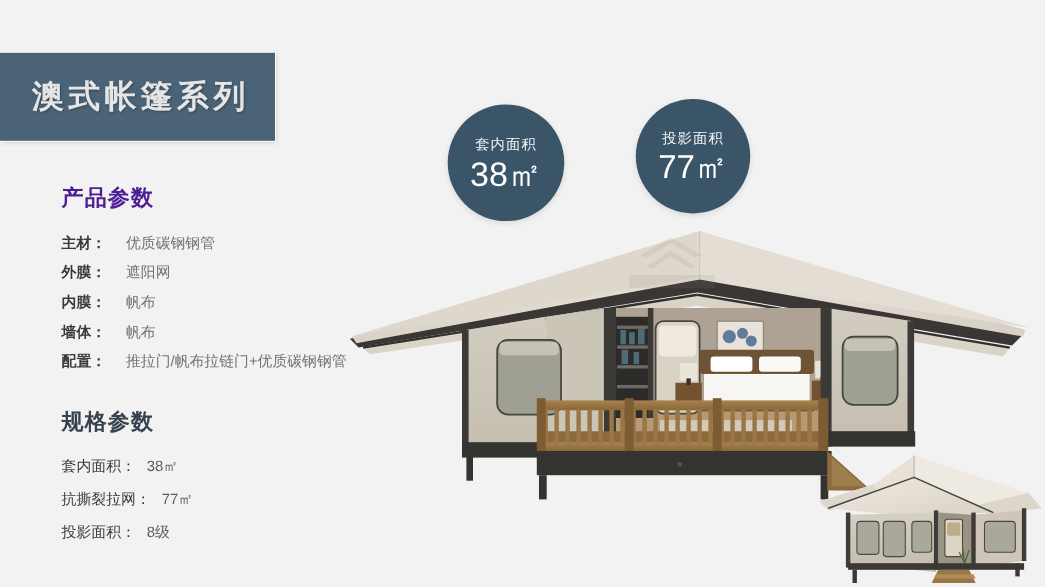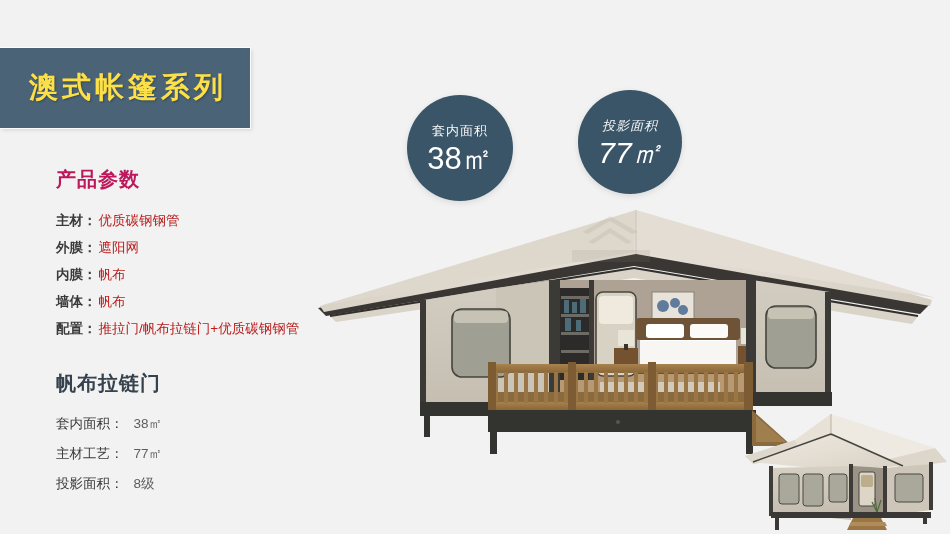--- a/index.html
+++ b/index.html
@@ -19,7 +19,7 @@
     display:flex;align-items:center;justify-content:center;
   }
   .banner-text{
-    color:#fde047;font-size:29px;font-weight:bold;letter-spacing:4px;
+    color:#e5e5e5;font-size:29px;font-weight:bold;letter-spacing:4px;
     text-shadow:1px 1px 2px rgba(0,0,0,.28);
     white-space:nowrap;padding-left:6px;
   }

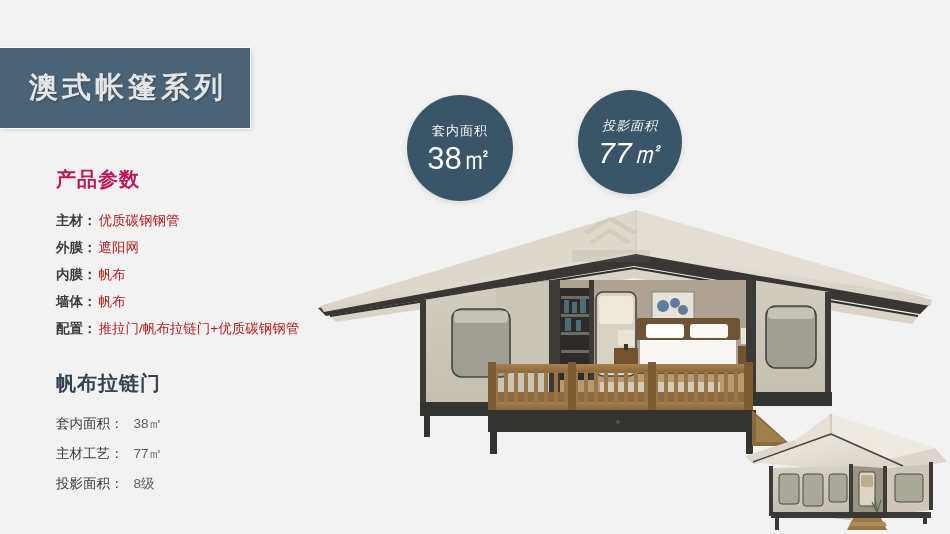--- a/index.html
+++ b/index.html
@@ -53,7 +53,7 @@
   .badge .b-value{font-weight:300;line-height:1;}
   #badge-1{left:407px;top:95px;width:106px;height:106px;}
   #badge-1 .b-value{font-size:31px;}
-  #badge-2{left:578px;top:90px;width:104px;height:104px;font-style:italic;}
+  #badge-2{left:578px;top:90px;width:104px;height:104px;}
   #badge-2 .b-value{font-size:30px;}
   #badge-3{left:752px;top:98px;width:94px;height:94px;}
   #badge-3 .b-label{font-size:12px;}

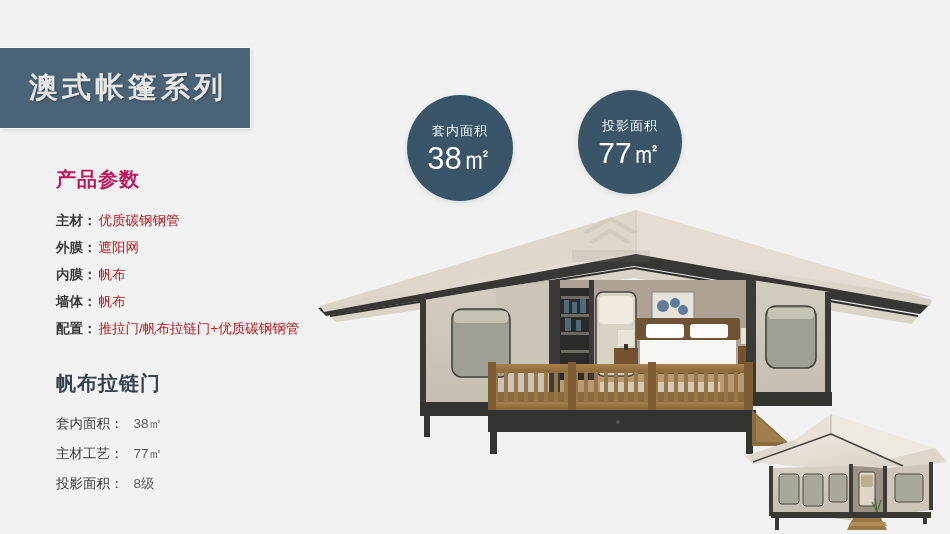--- a/index.html
+++ b/index.html
@@ -27,7 +27,7 @@
   
   .panel{position:absolute;left:56px;top:166px;width:320px;}
   .sec-title{
-    font-size:20px;font-weight:bold;color:#be185d;letter-spacing:1px;
+    font-size:20px;font-weight:bold;color:#4c1d95;letter-spacing:1px;
     margin:0 0 14px 0;
   }
   .spec-title{

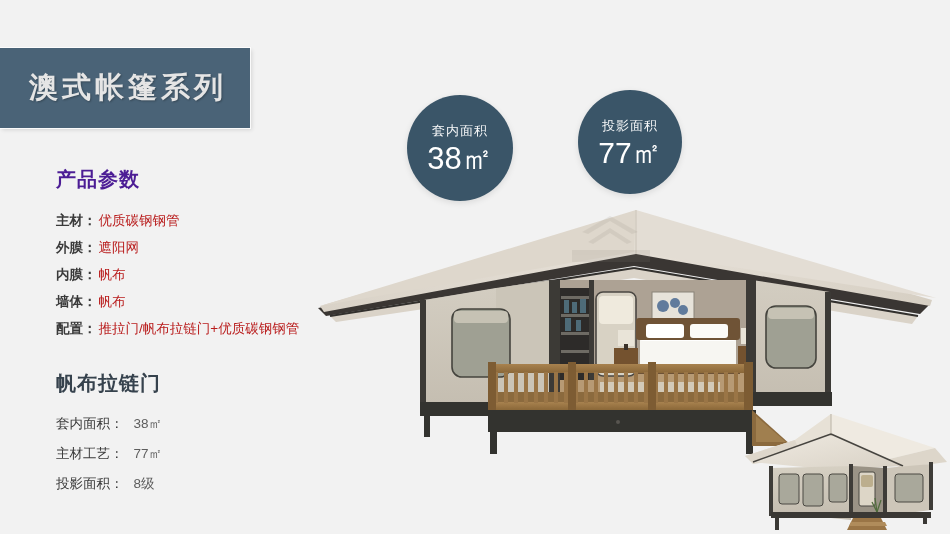--- a/index.html
+++ b/index.html
@@ -36,7 +36,7 @@
   }
   .param-row{font-size:13.5px;line-height:27px;white-space:nowrap;}
   .param-key{font-weight:bold;color:#3a3a3a;}
-  .param-val{color:#b91c1c;margin-left:2px;text-align:right;}
+  .param-val{color:#737373;margin-left:18px;text-align:right;}
   .panel2{position:absolute;left:56px;top:370px;width:320px;}
   .spec-row{font-size:13.5px;line-height:30px;white-space:nowrap;}
   .spec-key{font-weight:normal;color:#3a3a3a;}

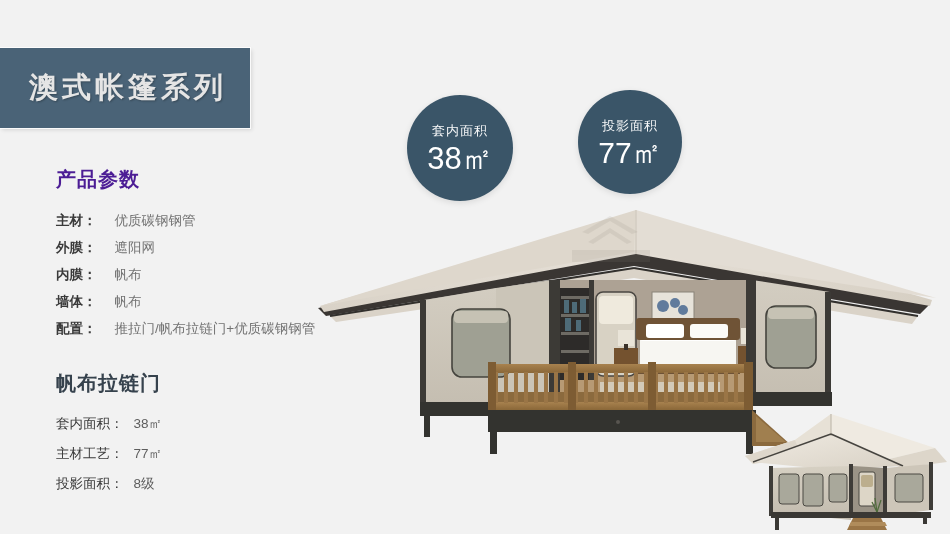--- a/index.html
+++ b/index.html
@@ -96,7 +96,7 @@
   </div>
 
   <div class="panel2">
-    <div class="spec-title">帆布拉链门</div>
+    <div class="spec-title">规格参数</div>
     <div class="spec-row">
       <span class="spec-key">套内面积：</span><span class="spec-val">38㎡</span>
     </div>

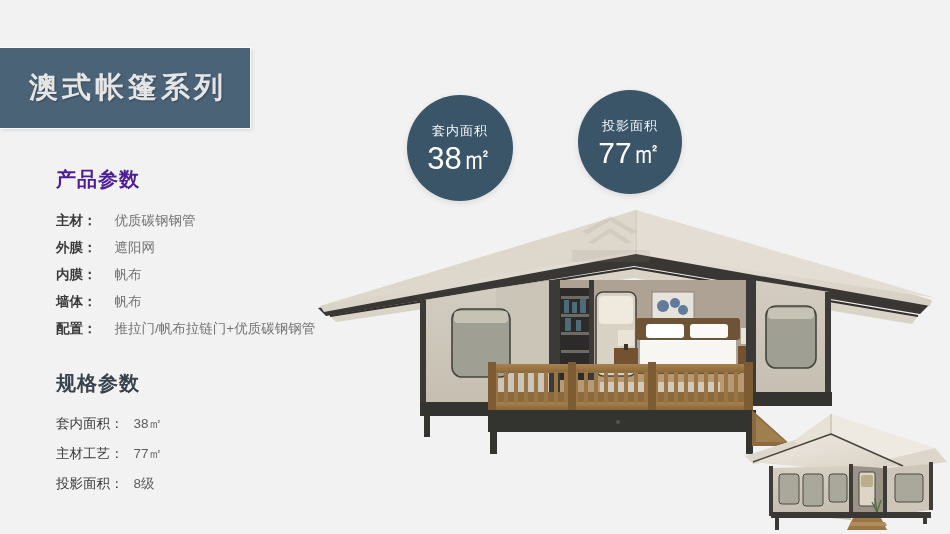--- a/index.html
+++ b/index.html
@@ -101,7 +101,7 @@
       <span class="spec-key">套内面积：</span><span class="spec-val">38㎡</span>
     </div>
     <div class="spec-row">
-      <span class="spec-key">主材工艺：</span><span class="spec-val">77㎡</span>
+      <span class="spec-key">抗撕裂拉网：</span><span class="spec-val">77㎡</span>
     </div>
     <div class="spec-row">
       <span class="spec-key">投影面积：</span><span class="spec-val">8级</span>

